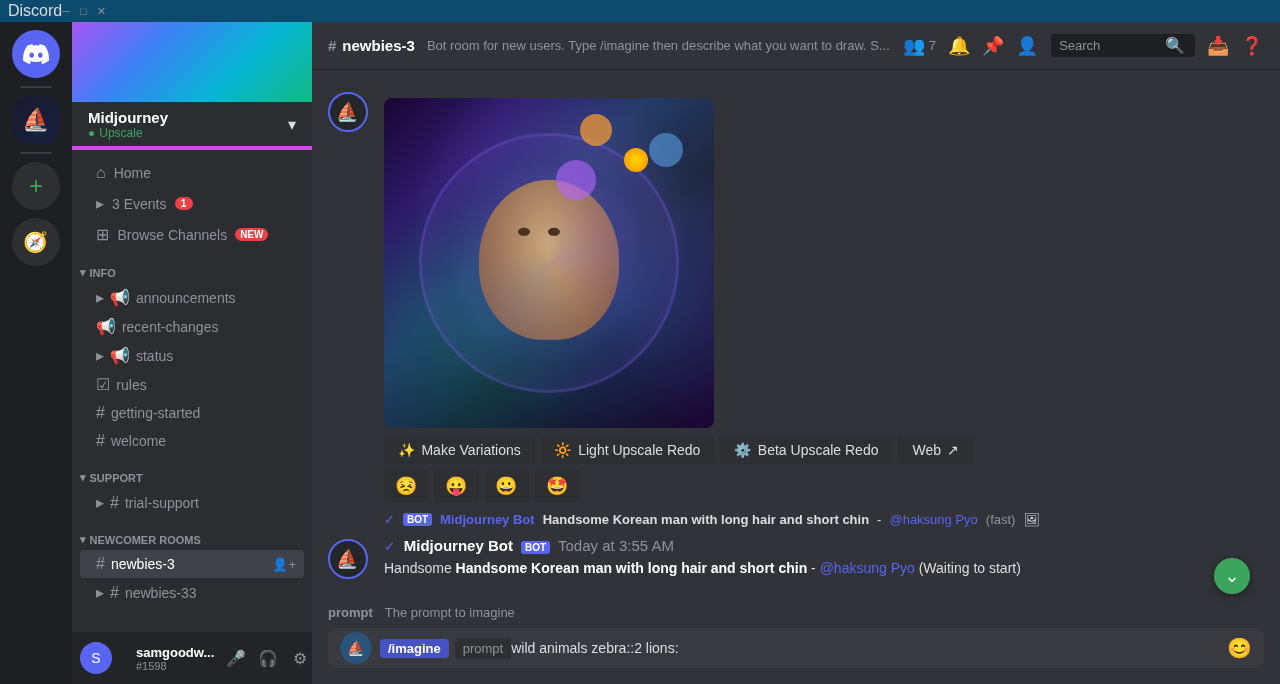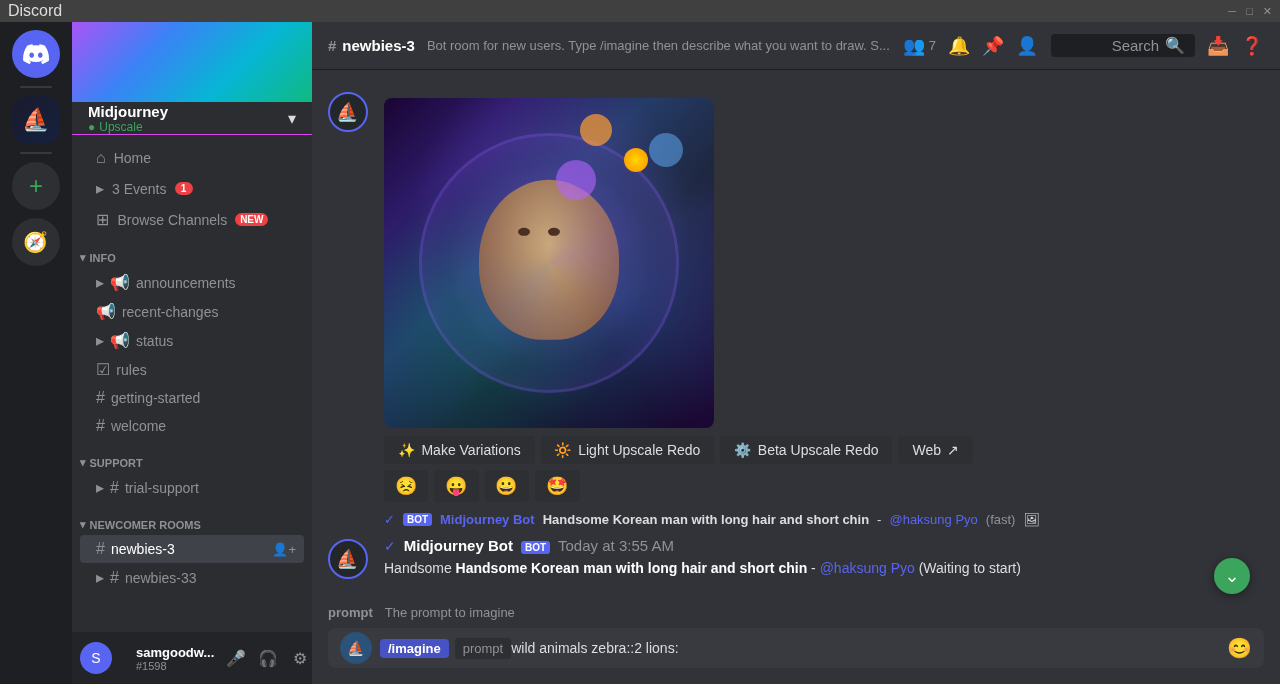--- a/index.html
+++ b/index.html
@@ -17,10 +17,9 @@
     
     .titlebar {
       height: 22px;
-      background: #404040;
-      display: flex;
-      align-items: center;
-      justify-content: space-between;
+      background: #0c4a6e;
+      display: flex;
+      align-items: center;
       padding: 0 8px;
       flex-shrink: 0;
     }

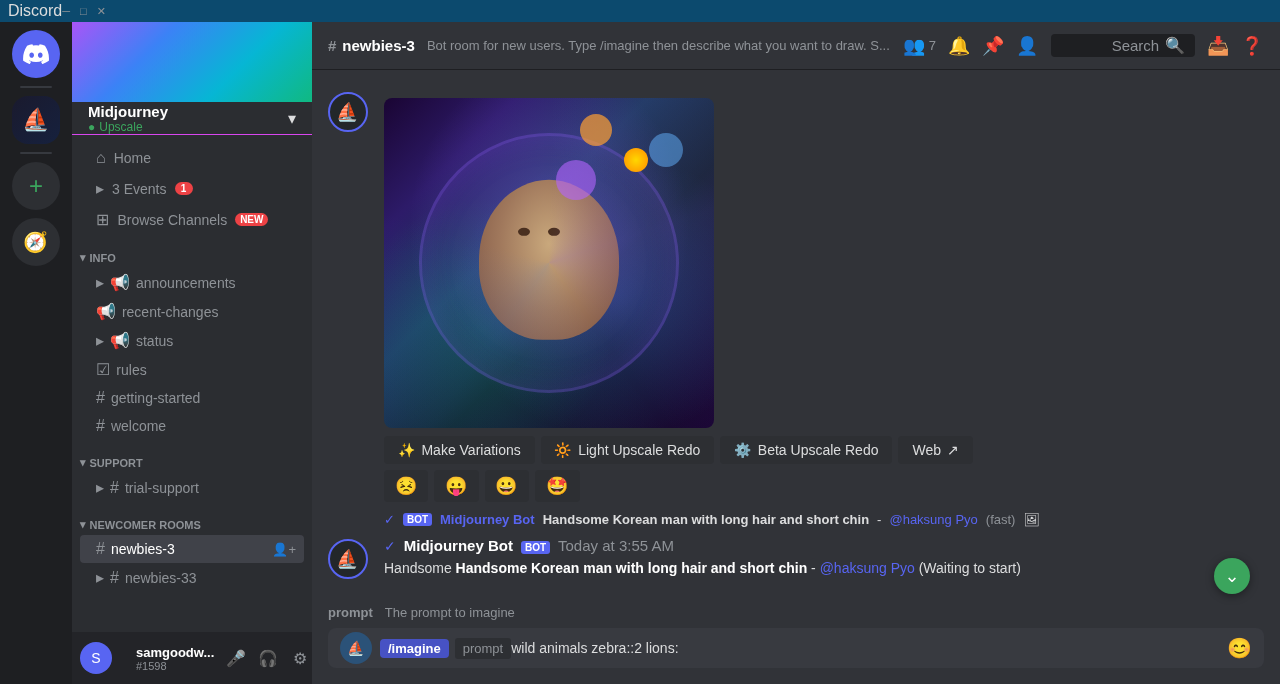--- a/index.html
+++ b/index.html
@@ -305,9 +305,8 @@
       border: none;
       outline: none;
       color: #8e9297;
-      font-size: 15px;
+      font-size: 13px;
       width: 100px;
-      text-align: right;
     }
     .search-box input::placeholder { color: #8e9297; }
 

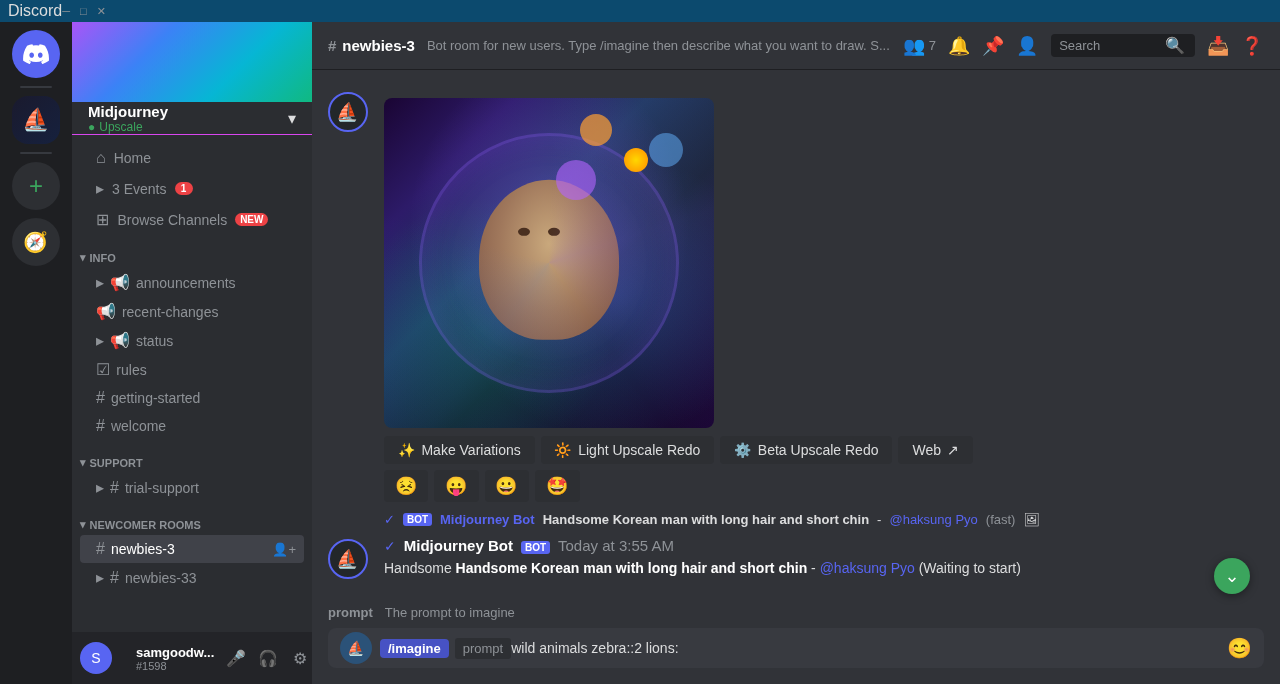--- a/index.html
+++ b/index.html
@@ -112,12 +112,12 @@
     }
 
     .server-header {
-      height: 33px;
+      height: 48px;
       padding: 0 16px;
       display: flex;
       align-items: center;
       justify-content: space-between;
-      border-bottom: 1px solid #d946ef;
+      border-bottom: 4px solid #d946ef;
       cursor: pointer;
       flex-shrink: 0;
     }

